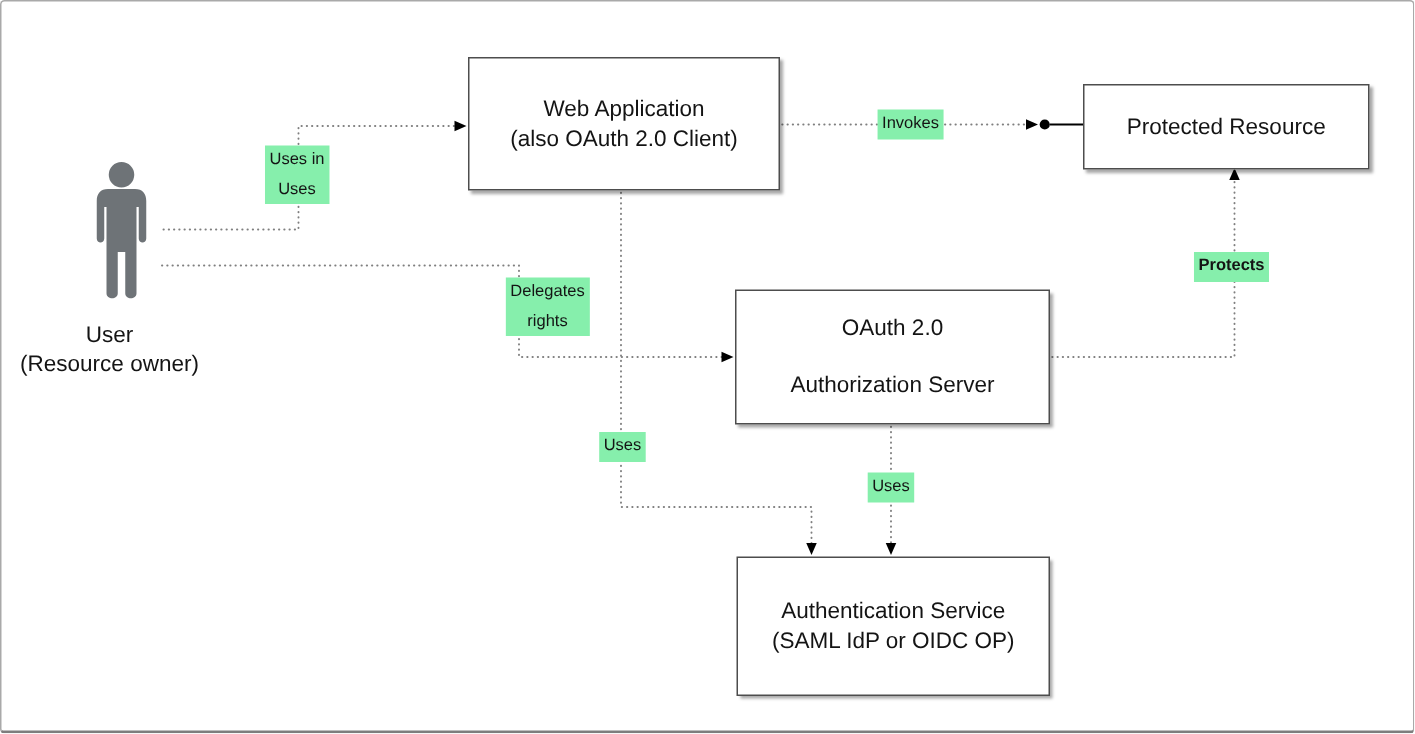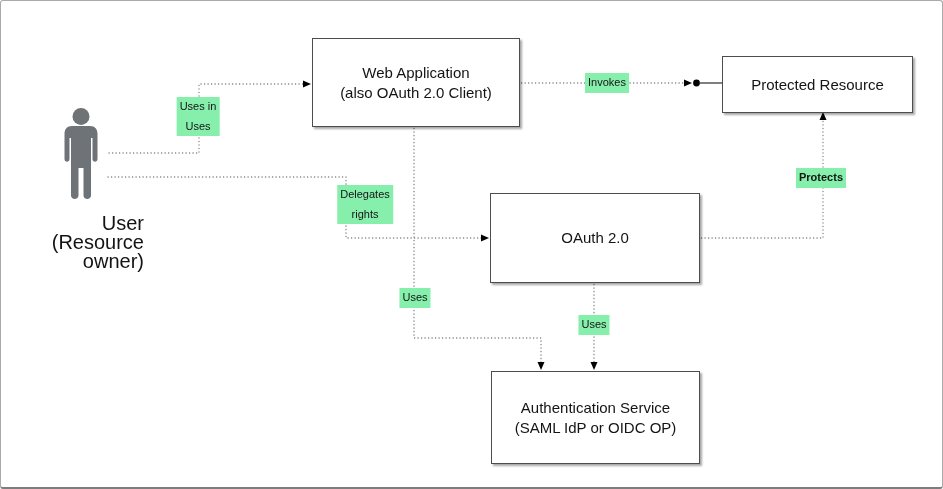--- a/index.html
+++ b/index.html
@@ -24,8 +24,8 @@
   .actor{position:absolute;left:60px;top:107px;width:40px;height:93px;}
   .actor svg{display:block;width:40px;height:93px;fill:#6e7377;}
   .actor-label{
-    position:absolute;left:1px;top:213px;width:142px;text-align:right;
-    font-size:20px;line-height:19px;color:#141414;
+    position:absolute;left:1px;top:213px;width:142px;text-align:center;
+    font-size:15px;line-height:19px;color:#141414;
   }
   .edge-label{
     position:absolute;transform:translateX(-50%);background:#86efac;

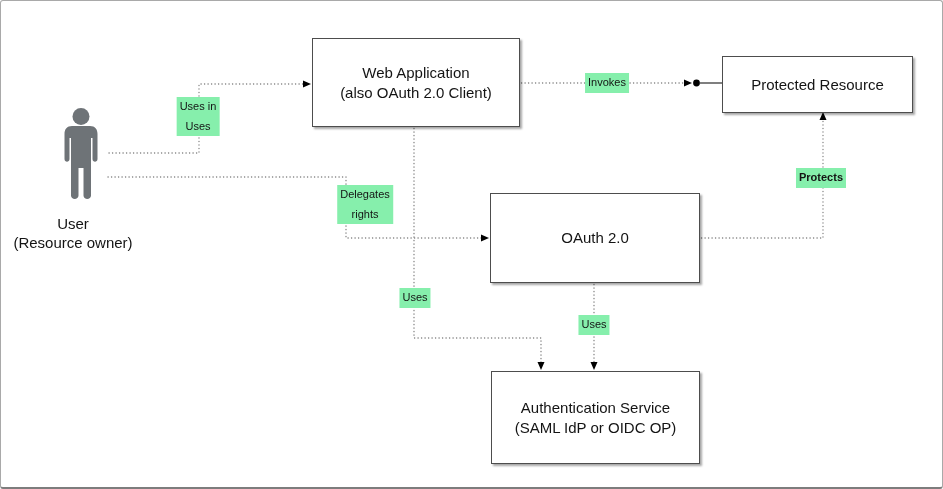--- a/index.html
+++ b/index.html
@@ -88,6 +88,7 @@
 
   <div class="node" id="node-oauth">
     <div>OAuth 2.0</div>
+    <div>Authorization Server</div>
   </div>
 
   <div class="node" id="node-auth">

